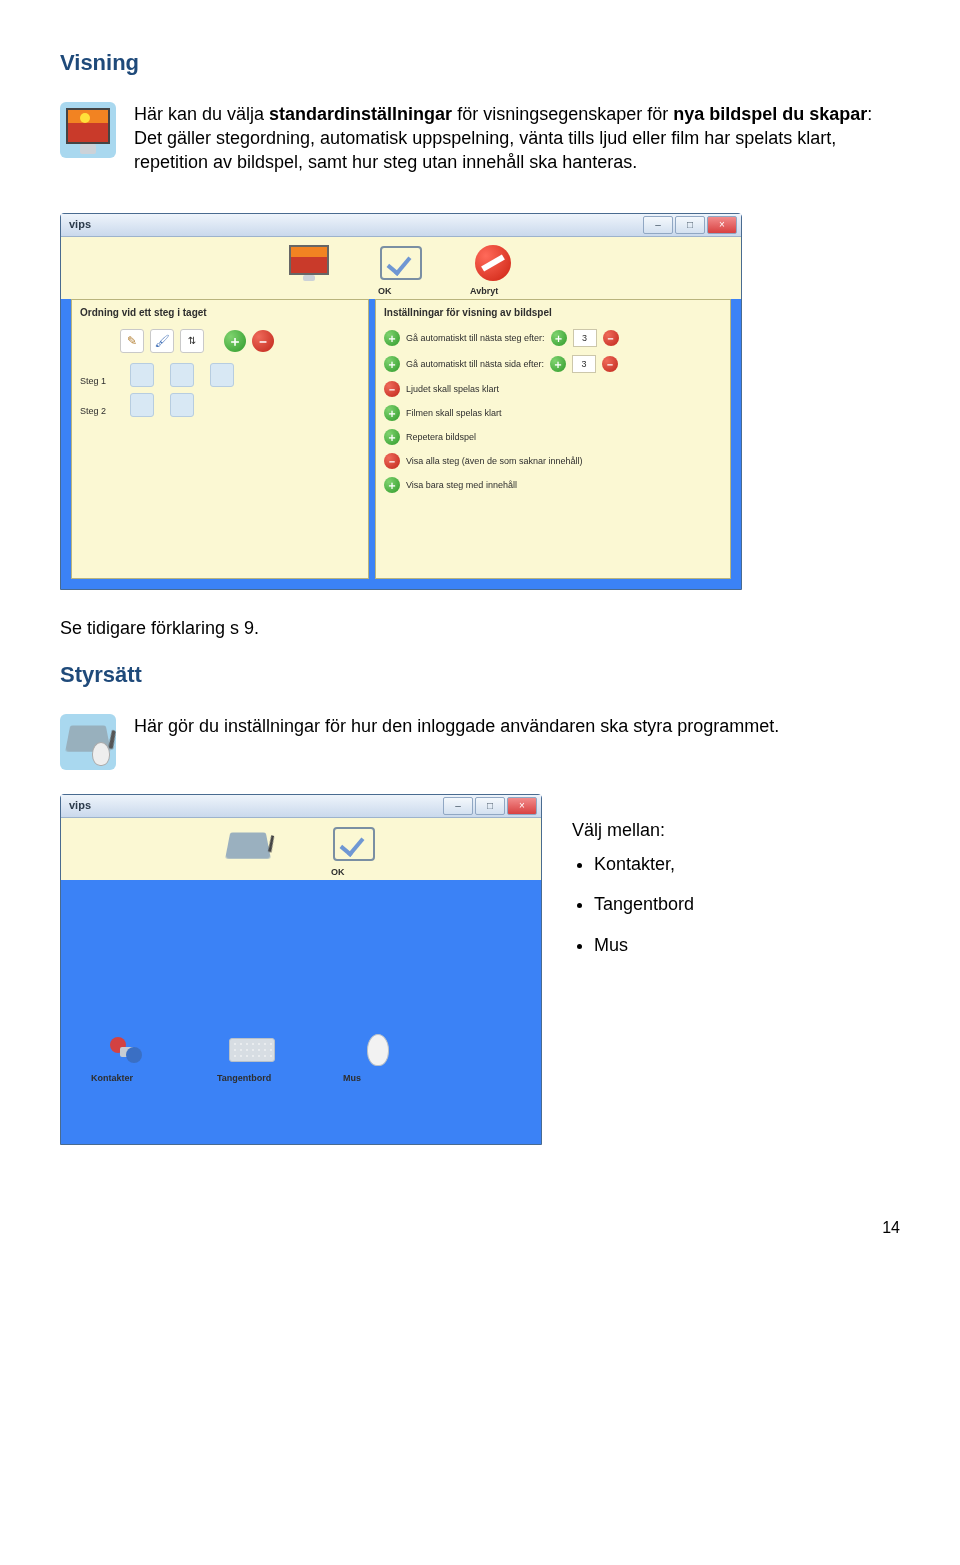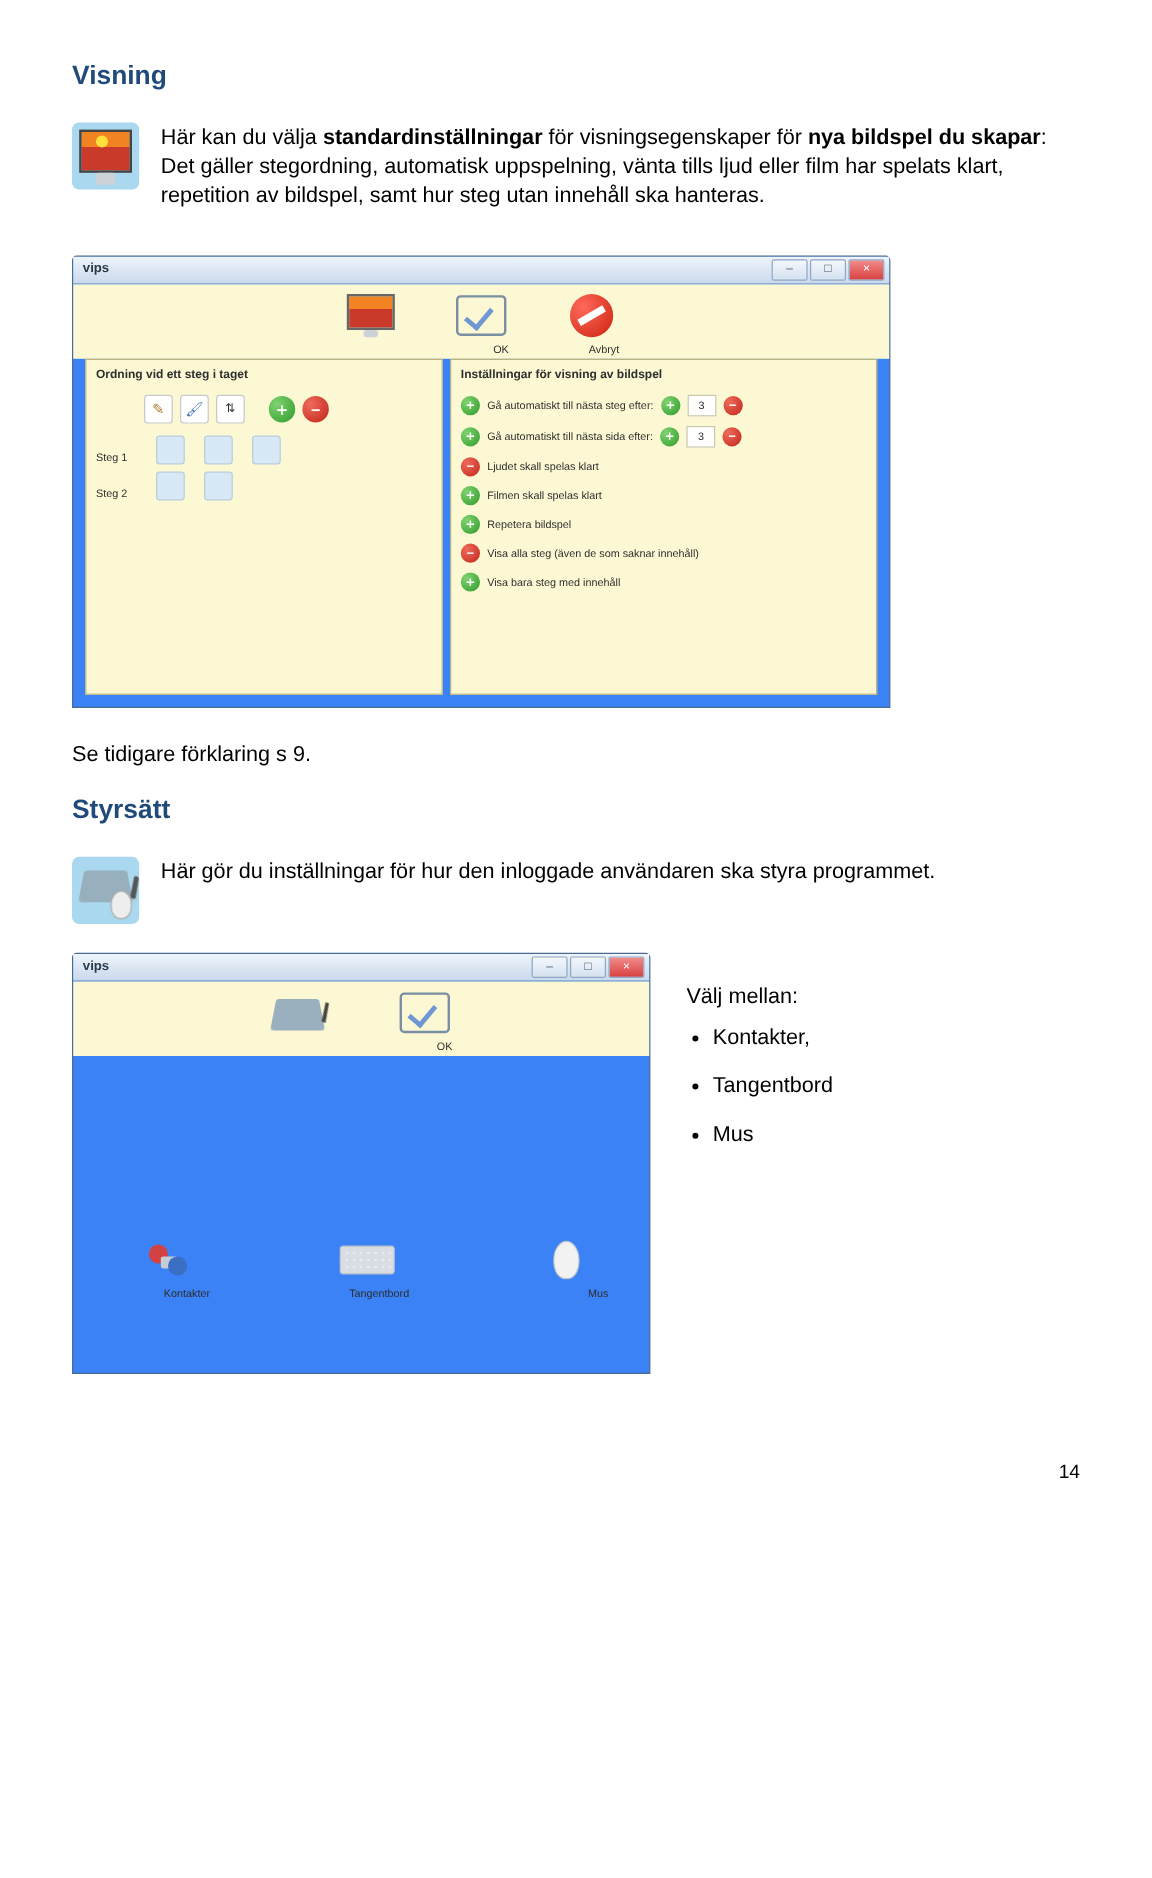--- a/index.html
+++ b/index.html
@@ -126,7 +126,7 @@
     justify-content:center;
     background:#fbf8d3;
   }
-  .toolitem { text-align:right; font-size:9px; }
+  .toolitem { text-align:left; font-size:9px;font-weight:bold; }
   .tool-glyph {
     width: 46px; height: 40px;
     margin: 0 auto 2px auto;

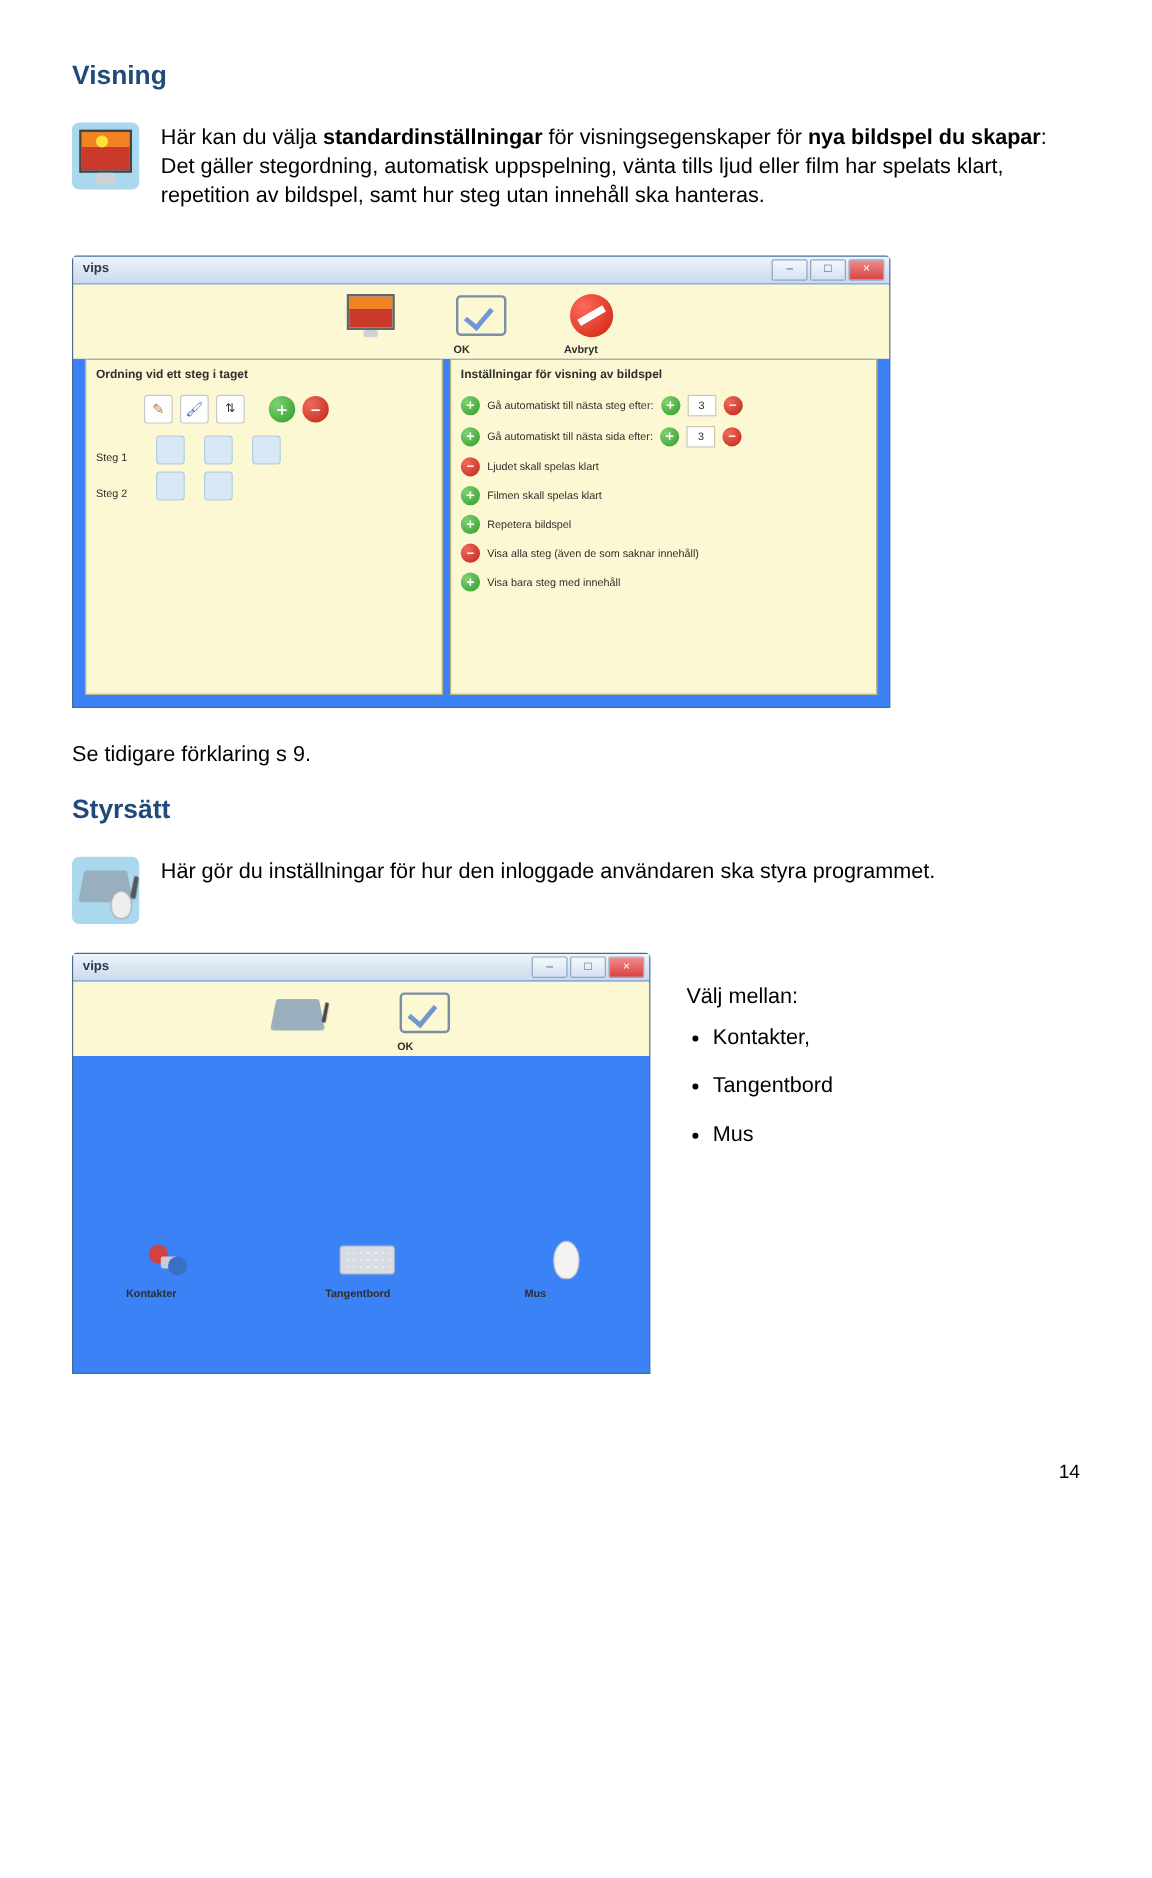--- a/index.html
+++ b/index.html
@@ -247,8 +247,8 @@
   
   .icon-row {
     display:flex;
-    gap:96px;
-    padding: 40px 30px 10px 44px;
+    gap:56px;
+    padding: 40px 30px 10px 30px;
   }
   .icon-row .toolitem { width:70px; }
   .kontakt-glyph { width:40px; height:30px; position:relative; }

